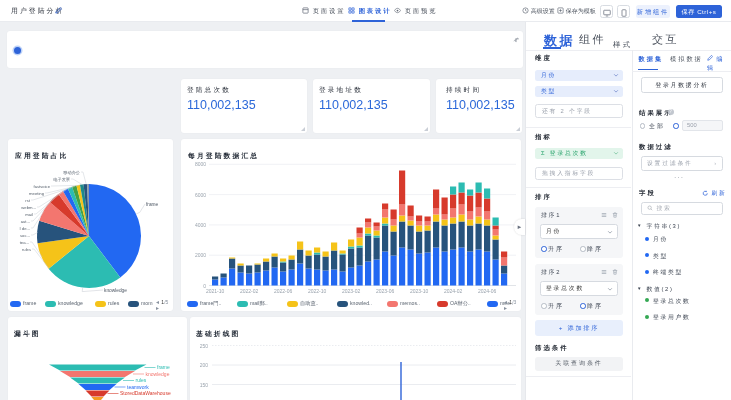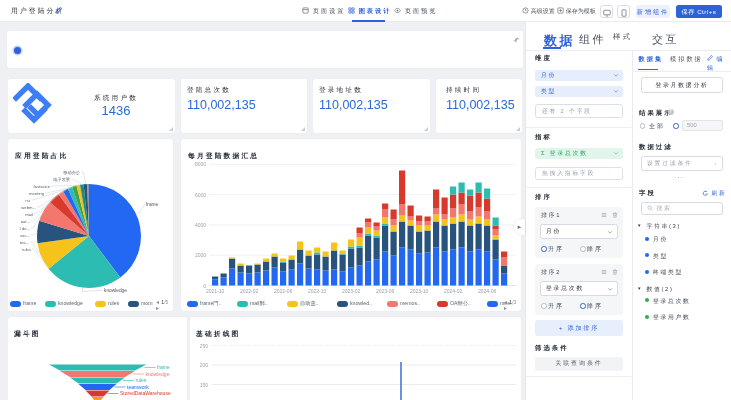--- a/index.html
+++ b/index.html
@@ -386,7 +386,7 @@
 
   <span class="abs" style="left:18px;top:10px;font-size:13px;color:#2e63d8;font-weight:bold;letter-spacing:2.4px">数据</span>
   <span class="abs" style="left:53px;top:10px;font-size:11px;color:#4a515c;letter-spacing:2.4px">组件</span>
-  <span class="abs" style="left:87px;top:10px;font-size:7.4px;color:#4a515c;letter-spacing:2.4px">样式</span>
+  <span class="abs" style="left:87px;top:18px;font-size:7.4px;color:#4a515c;letter-spacing:2.4px">样式</span>
   <span class="abs" style="left:126px;top:10px;font-size:11px;color:#4a515c;letter-spacing:2.4px">交互</span>
   <span class="abs" style="left:17px;top:25px;width:18px;height:2px;background:#2e63d8"></span>
   <div class="divh" style="left:0;top:27.5px;width:206px"></div>

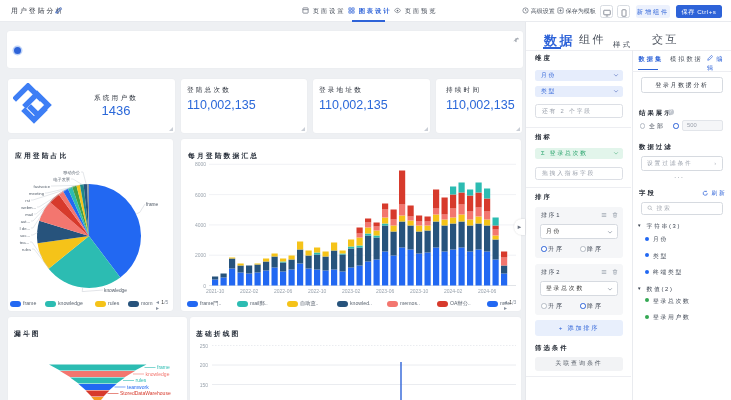--- a/index.html
+++ b/index.html
@@ -68,18 +68,6 @@
         </svg></span>
   </div>
 
-  <div class="card" style="left:8px;top:57px;width:167px;height:54px">
-    <svg width="40" height="46" viewBox="0 0 40 46" style="position:absolute;left:5px;top:4px">
-<g fill="none" stroke="#3d7ef5" stroke-width="5.4" stroke-linecap="square">
-<path d="M3,15 L15,3 L27,15"></path>
-<path d="M13,22 L24,11 L35,22 L25,32 L18,25"></path>
-<path d="M12,28 L21,37 L31,27"></path>
-</g>
-      </svg>
-    <span class="abs" style="left:78px;top:15px;width:60px;text-align:center;font-size:6.6px;color:#2b313b;letter-spacing:2.2px">系统用户数</span>
-    <span class="abs" style="left:78px;top:24px;width:60px;text-align:center;font-size:13px;color:#2b68d9">1436</span>
-    <span class="abs" style="right:2px;bottom:2px;width:0;height:0;border-left:4px solid transparent;border-bottom:4px solid #c9ced6"></span>
-  </div>
   <div class="card" style="left:181px;top:57px;width:126px;height:54px">
     <span class="abs" style="left:6px;top:7px;font-size:6.6px;color:#2b313b;letter-spacing:2.2px">登陆总次数</span>
     <span class="abs" style="left:6px;top:19px;font-size:12.5px;color:#2b68d9">110,002,135</span>

